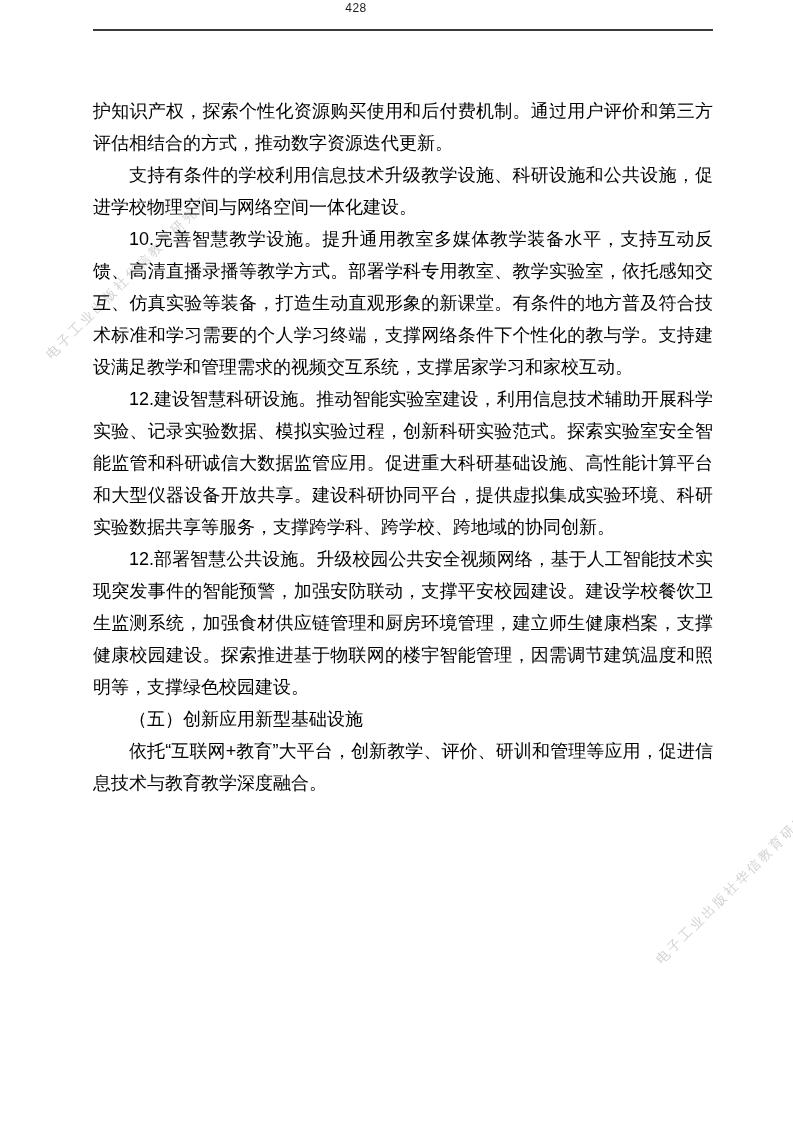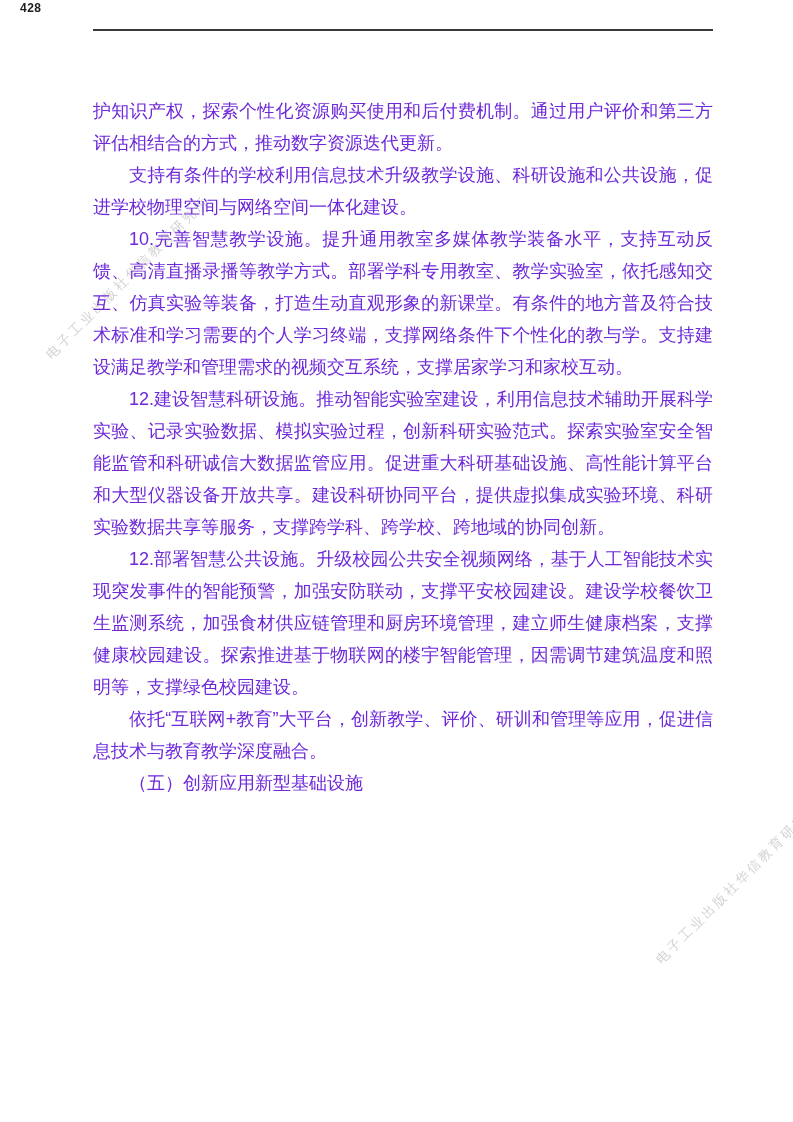--- a/index.html
+++ b/index.html
@@ -20,13 +20,12 @@
     top: 1px;
     left: 0;
     width: 712px;
-    text-align: left;
+    text-align: center;
     font-size: 12px;
-    font-weight: 700;
+    font-weight: 400;
     color: #1c1c1c;
     letter-spacing: 0.5px;
     z-index: 2;
-    padding-left: 20px;
   }
   .header-rule {
     position: absolute;

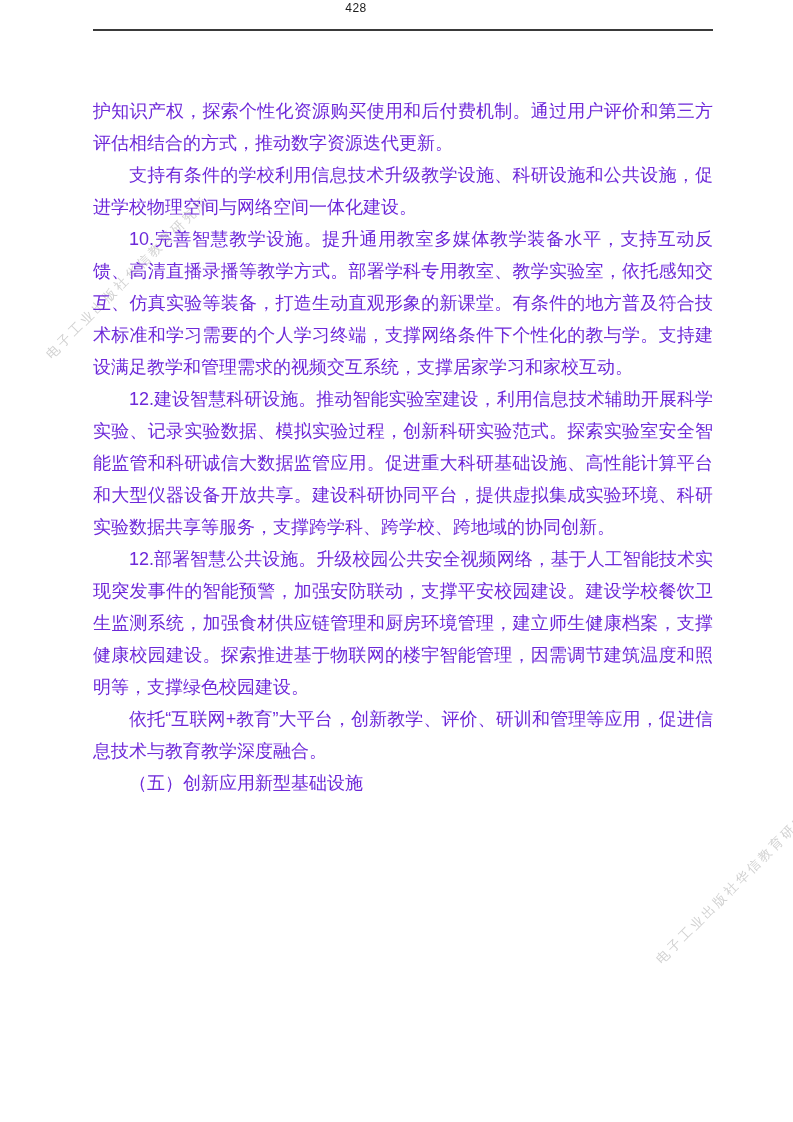--- a/index.html
+++ b/index.html
@@ -43,7 +43,7 @@
     width: 620px;
     font-size: 18px;
     line-height: 32px;
-    color: #6d28d9;
+    color: #000000;
     text-align: justify;
     z-index: 1;
   }

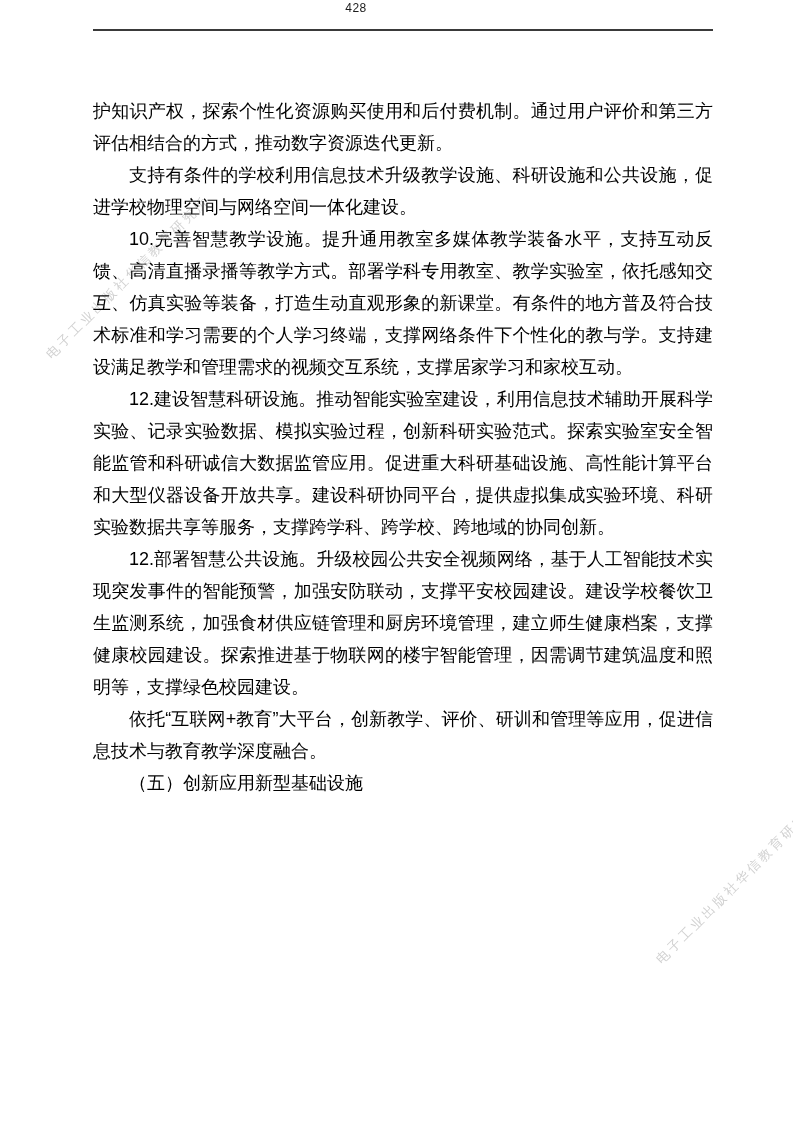--- a/index.html
+++ b/index.html
@@ -88,8 +88,8 @@
     <p>10.完善智慧教学设施。提升通用教室多媒体教学装备水平，支持互动反馈、高清直播录播等教学方式。部署学科专用教室、教学实验室，依托感知交互、仿真实验等装备，打造生动直观形象的新课堂。有条件的地方普及符合技术标准和学习需要的个人学习终端，支撑网络条件下个性化的教与学。支持建设满足教学和管理需求的视频交互系统，支撑居家学习和家校互动。</p>
     <p>12.建设智慧科研设施。推动智能实验室建设，利用信息技术辅助开展科学实验、记录实验数据、模拟实验过程，创新科研实验范式。探索实验室安全智能监管和科研诚信大数据监管应用。促进重大科研基础设施、高性能计算平台和大型仪器设备开放共享。建设科研协同平台，提供虚拟集成实验环境、科研实验数据共享等服务，支撑跨学科、跨学校、跨地域的协同创新。</p>
     <p>12.部署智慧公共设施。升级校园公共安全视频网络，基于人工智能技术实现突发事件的智能预警，加强安防联动，支撑平安校园建设。建设学校餐饮卫生监测系统，加强食材供应链管理和厨房环境管理，建立师生健康档案，支撑健康校园建设。探索推进基于物联网的楼宇智能管理，因需调节建筑温度和照明等，支撑绿色校园建设。</p>
+    <p>（五）创新应用新型基础设施</p>
     <p>依托“互联网+教育”大平台，创新教学、评价、研训和管理等应用，促进信息技术与教育教学深度融合。</p>
-    <p>（五）创新应用新型基础设施</p>
   </div>
 
 </div>

